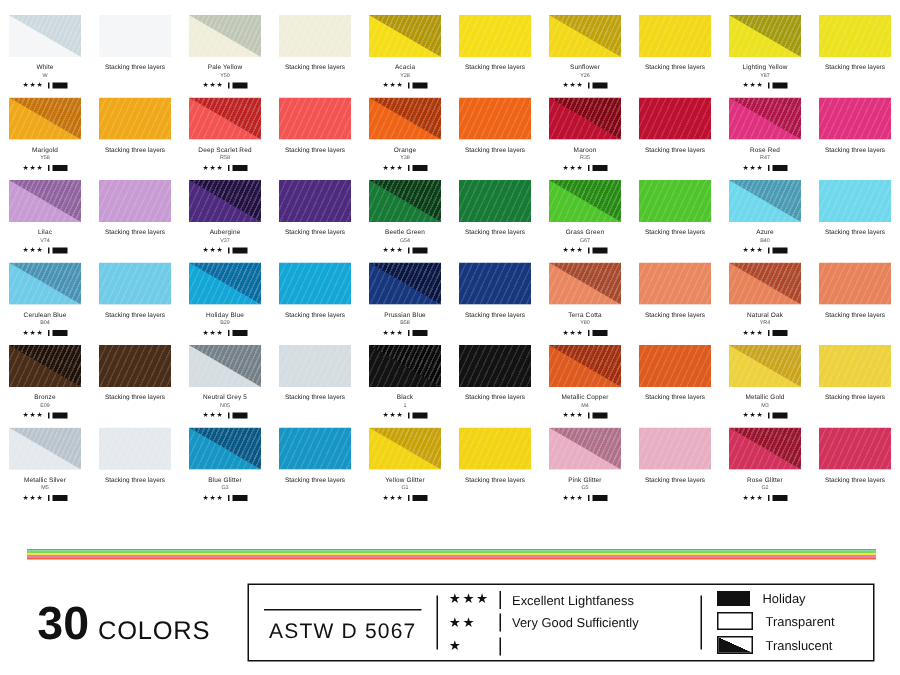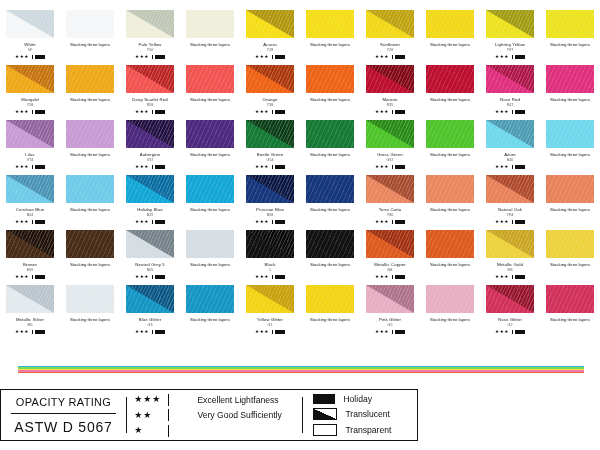--- a/index.html
+++ b/index.html
@@ -836,6 +836,10 @@
 
 <div id="footer">
 
+  <div id="title">
+    <span class="num">30</span>
+    <span class="word">COLORS</span>
+  </div>
 
   <div id="legend">
 

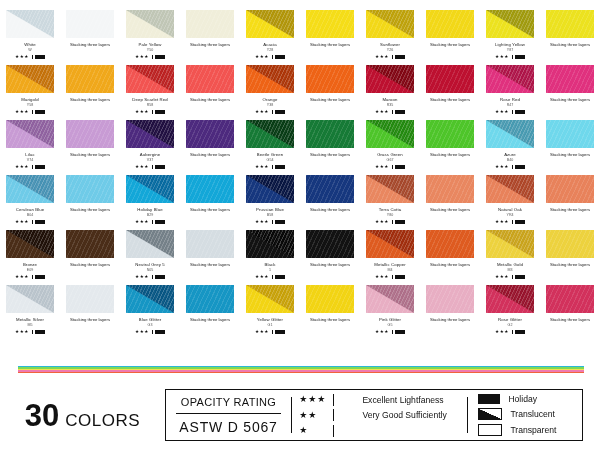--- a/index.html
+++ b/index.html
@@ -844,7 +844,6 @@
   <div id="legend">
 
     <div class="lgcol" id="lg-rating">
-      <div class="t1">OPACITY RATING</div>
       <div class="rule"></div>
       <div class="t2">ASTW D  5067</div>
     </div>

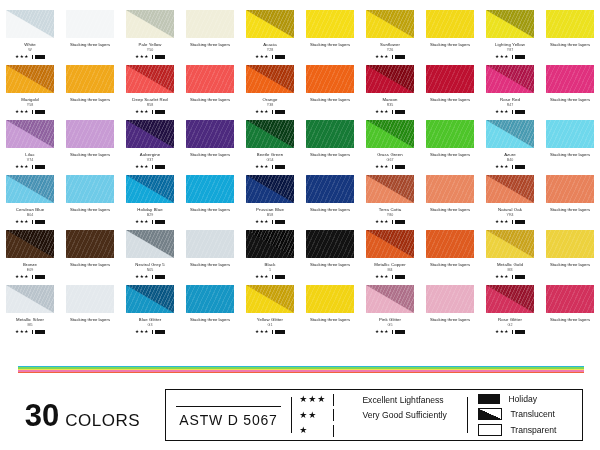--- a/index.html
+++ b/index.html
@@ -144,7 +144,7 @@
     width:34px;font-size:9px;color:#111;letter-spacing:1px;line-height:1;
   }
   .lgrow .sep{width:1.2px;height:12px;background:#111;margin-right:7px;}
-  .lgrow .desc{font-size:8.6px;color:#111;white-space:nowrap;margin-left:21px;}
+  .lgrow .desc{font-size:8.6px;color:#111;white-space:nowrap;}
 
   #lg-opacity{
     width:110px;

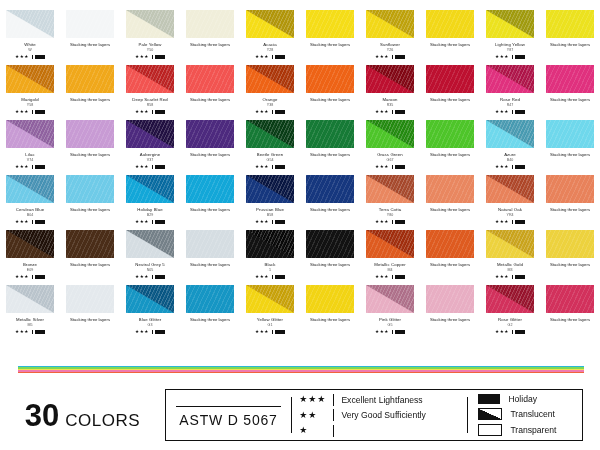--- a/index.html
+++ b/index.html
@@ -875,13 +875,13 @@
           <span class="olab">Holiday</span>
         </div>
         <div class="oprow">
+          <span class="opbox transparentL"></span>
+          <span class="olab">Transparent</span>
+        </div>
+        <div class="oprow">
           <span class="opbox translucentL"></span>
           <span class="olab">Translucent</span>
         </div>
-        <div class="oprow">
-          <span class="opbox transparentL"></span>
-          <span class="olab">Transparent</span>
-        </div>
       </div>
 
   </div>

